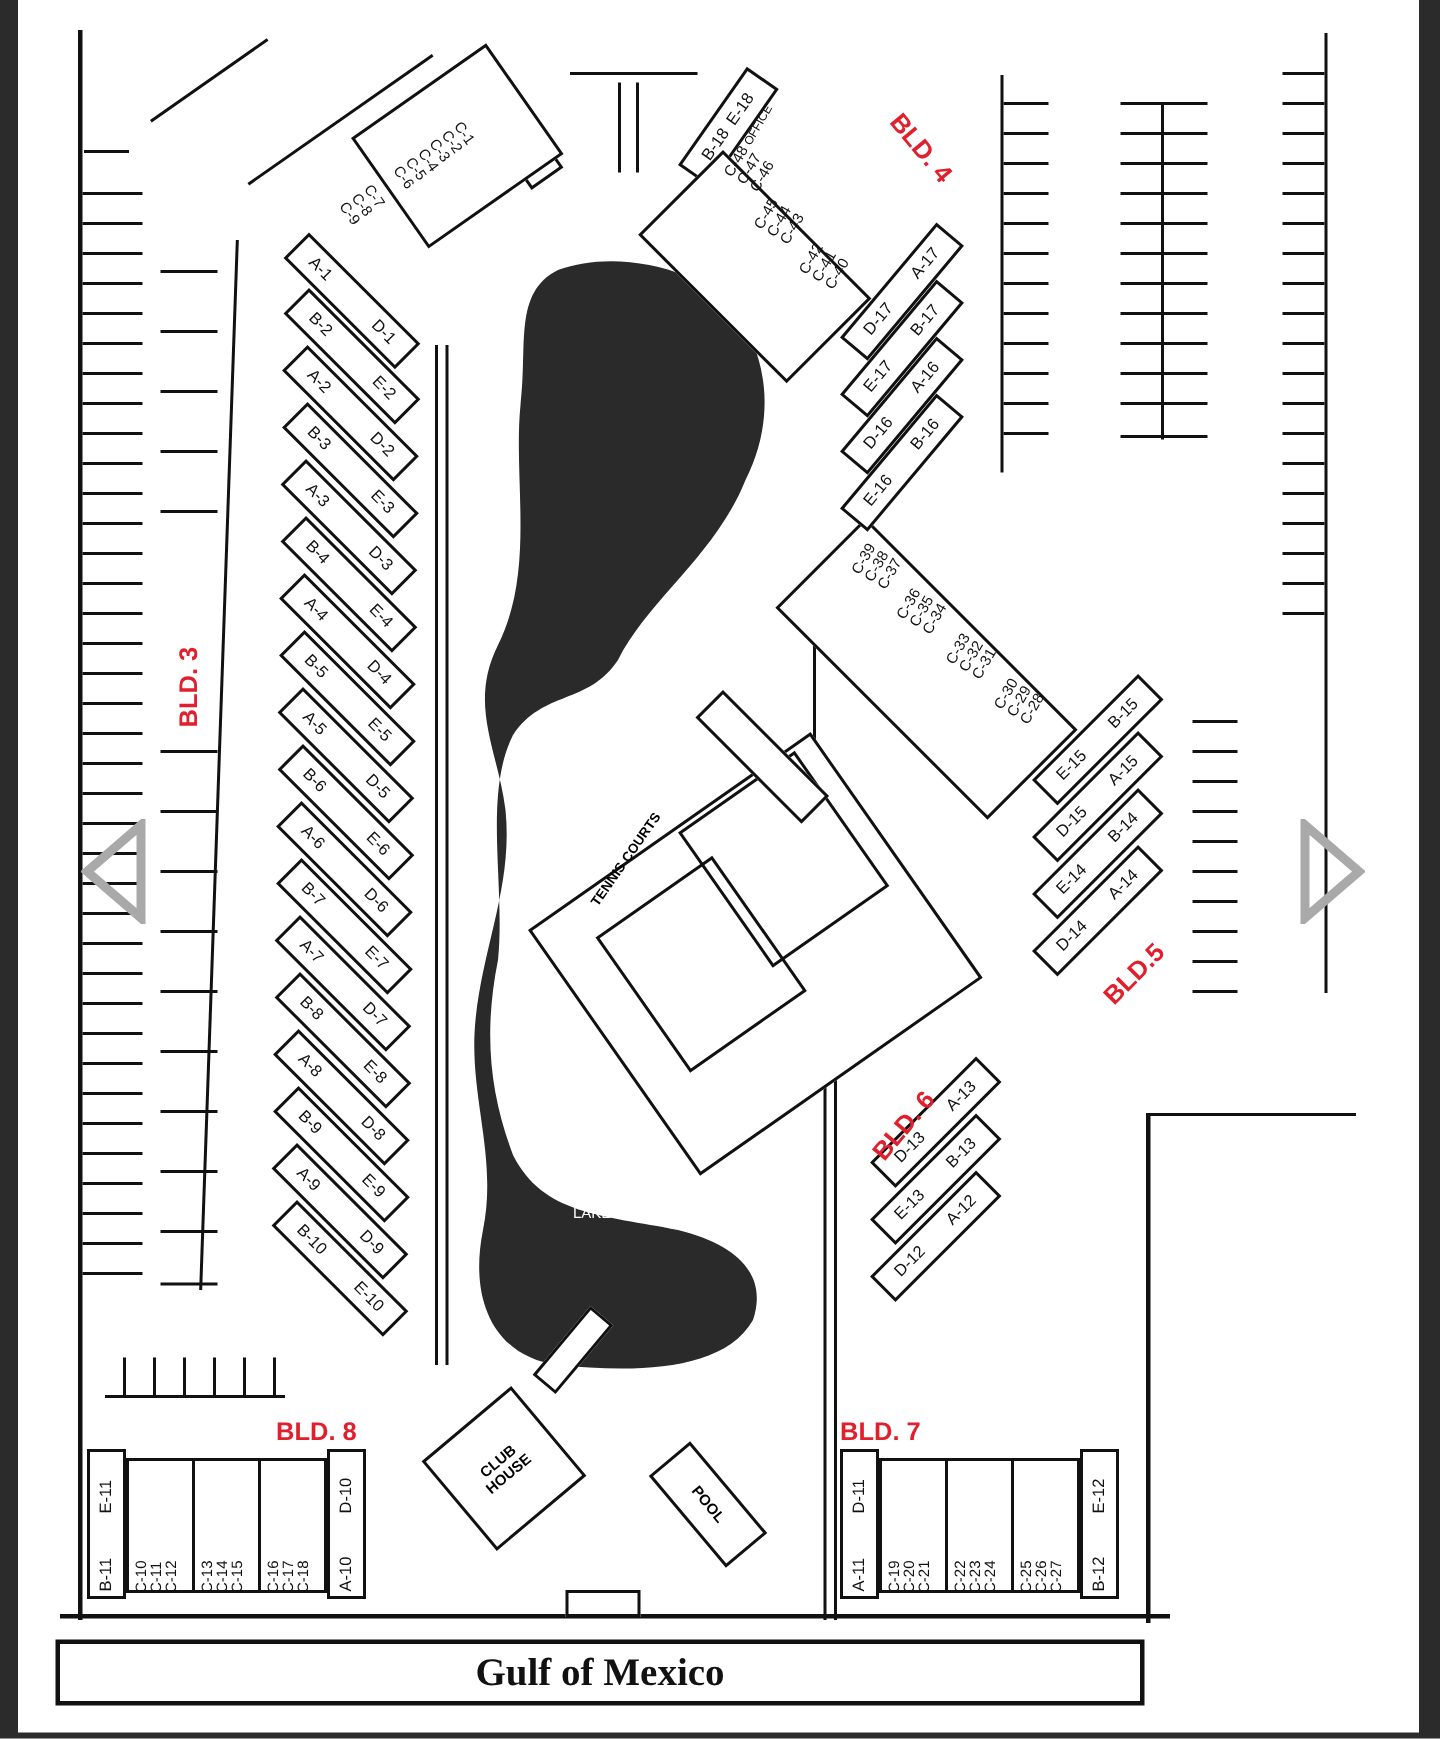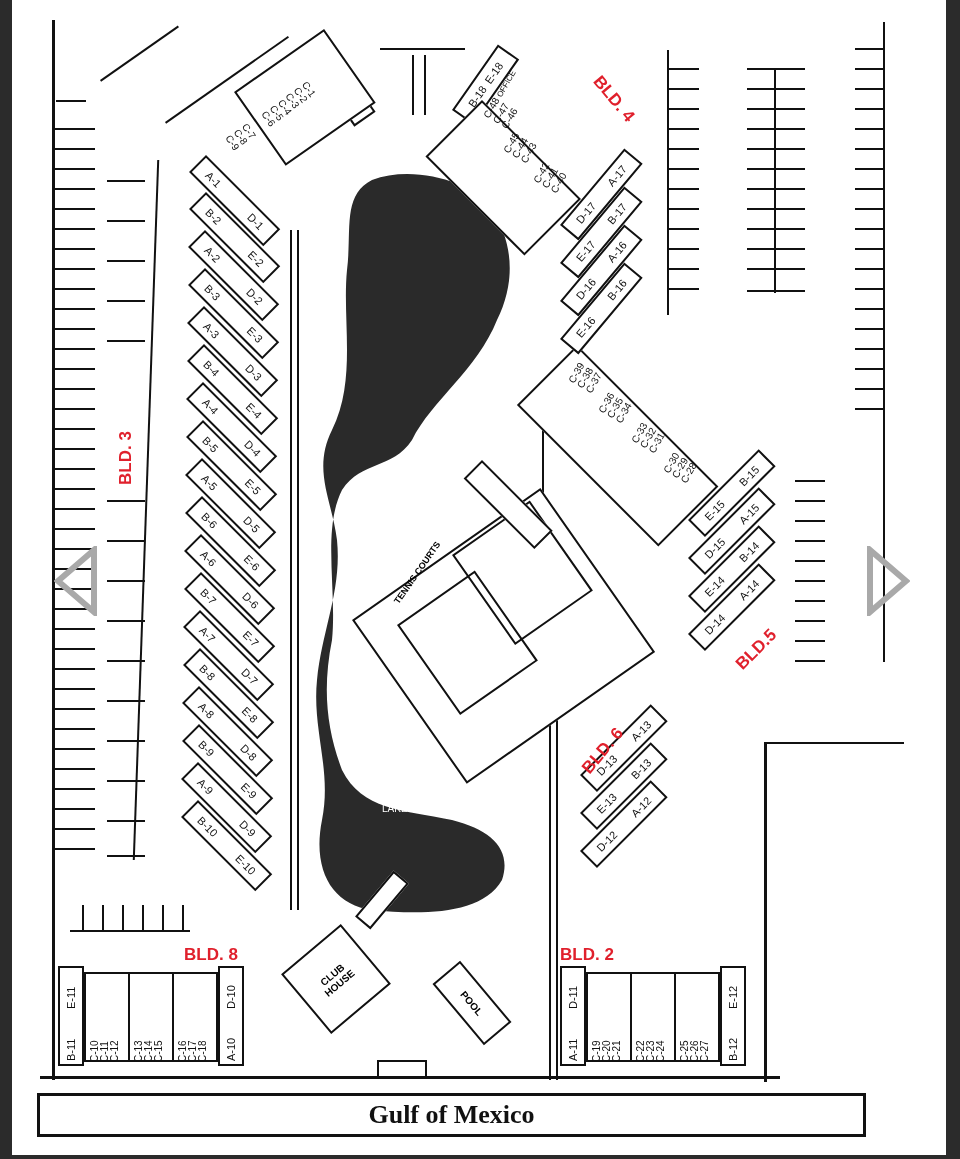--- a/index.html
+++ b/index.html
@@ -417,7 +417,7 @@
       <div>C-18</div>
     </div>
 
-  <div class="bldlabel" style="left:548px;top:945px;">BLD. 2</div>
+  <div class="bldlabel" style="left:548px;top:945px;">BLD. 7</div>
   <div class="box" style="left:548px;top:966px;width:26px;height:100px;">
     <div class="vlabel" style="left:-4px;top:72px;width:30px;">A-11</div>
     <div class="vlabel" style="left:-4px;top:20px;width:30px;">D-11</div>

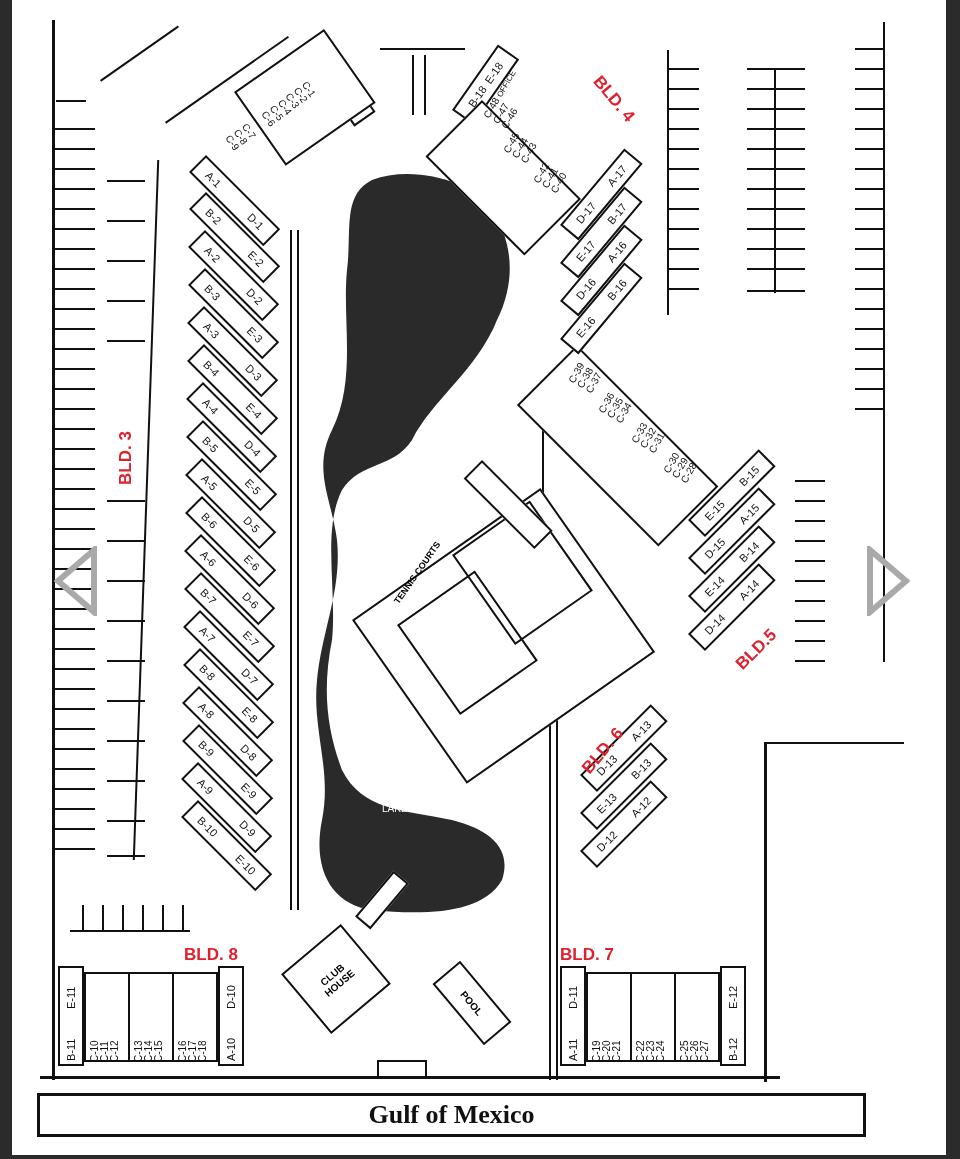--- a/index.html
+++ b/index.html
@@ -11,7 +11,7 @@
   .unitrow span{white-space:nowrap;}
   .bldlabel{position:absolute;color:#e0202c;font-weight:bold;font-size:17px;font-family:"Liberation Sans",sans-serif;white-space:nowrap;transform-origin:0 0;}
   .lake{position:absolute;}
-  .gulf{position:absolute;left:25px;top:1093px;width:829px;height:44px;border:3px solid #111;box-sizing:border-box;background:#fff;display:flex;align-items:center;justify-content:center;font-family:"Liberation Serif",serif;font-size:26px;font-weight:bold;color:#111;}
+  .gulf{position:absolute;left:25px;top:1093px;width:726px;height:44px;border:3px solid #111;box-sizing:border-box;background:#fff;display:flex;align-items:center;justify-content:center;font-family:"Liberation Serif",serif;font-size:26px;font-weight:bold;color:#111;}
   .stall-h{position:absolute;height:2px;background:#111;}
   .stall-v{position:absolute;width:2px;background:#111;}
   .cstack{position:absolute;font-size:10px;line-height:10px;color:#111;transform-origin:0 0;}

